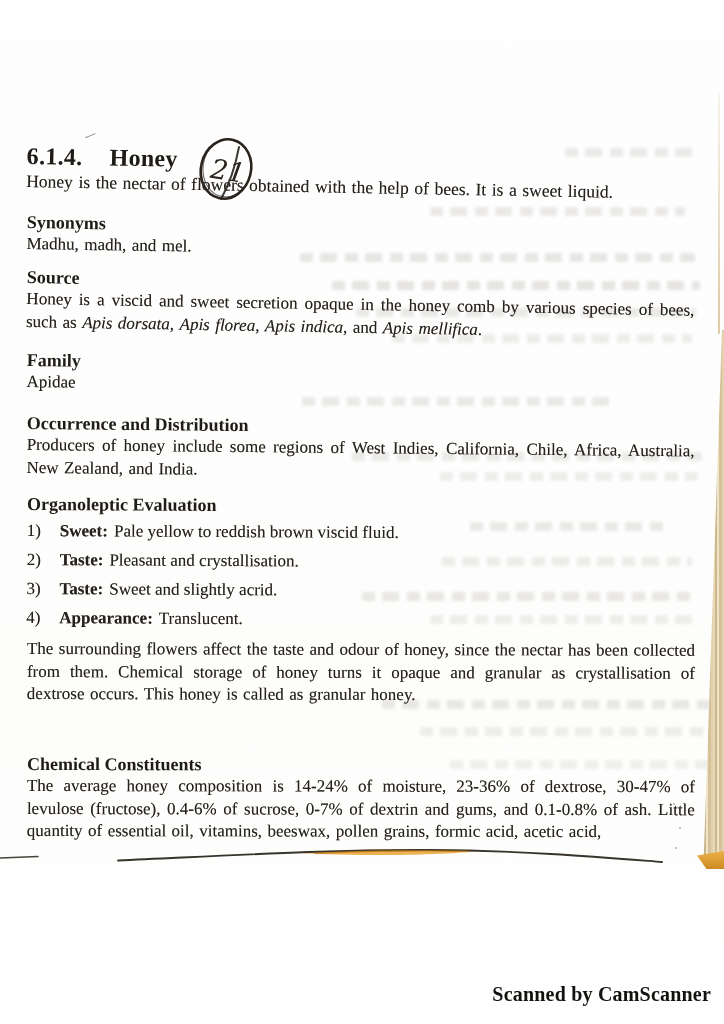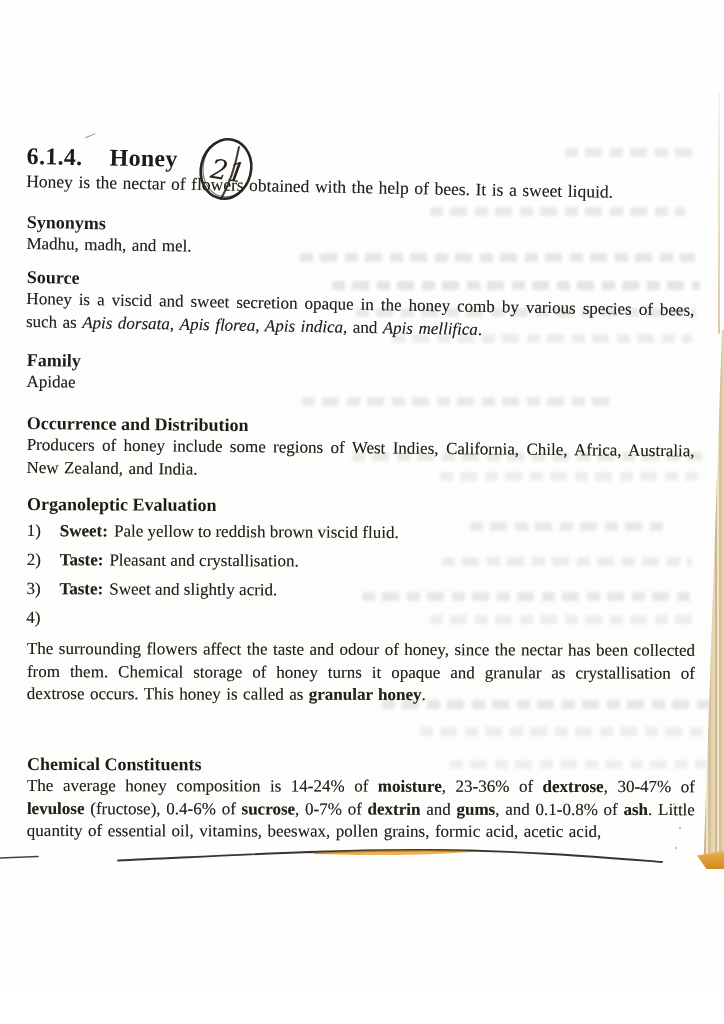--- a/index.html
+++ b/index.html
@@ -153,6 +153,7 @@
       </div>
       <div class="li">
         <span class="num">4)</span>
+        <span><b>Appearance:</b><span>Translucent.</span></span>
       </div>
     </div>
   </section>

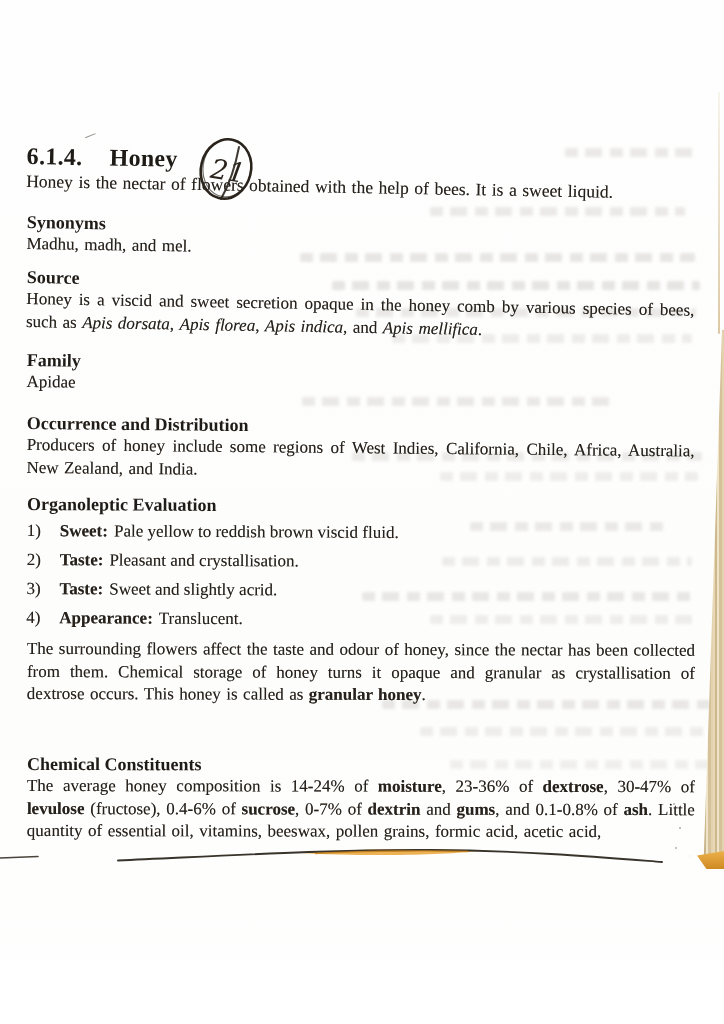--- a/index.html
+++ b/index.html
@@ -26,7 +26,7 @@
   .single { text-align:left; }
   .intro { font-size:17.5px; margin-top:7px; }
   .it { font-style:italic; }
-  .bd { font-weight:bold; }
+  .bd { font-weight:normal; }
   .olist { margin-top:5px; }
   .li { display:flex; font-size:17px; line-height:21px; margin-bottom:8px;
         text-shadow:0 0 .4px rgba(38,33,27,.45); }

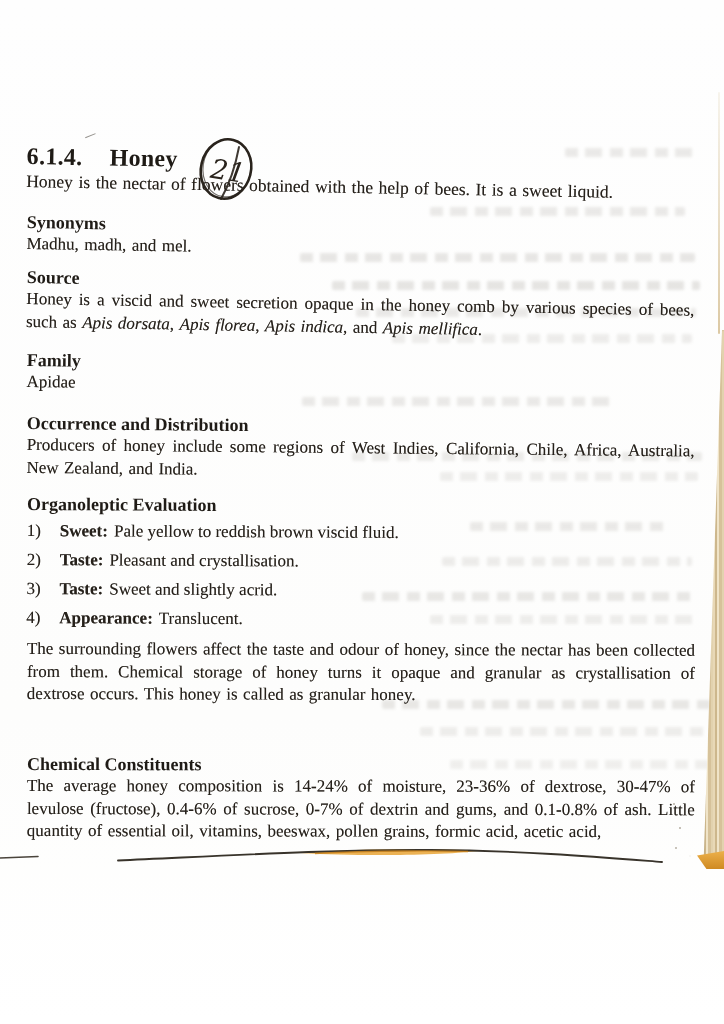--- a/index.html
+++ b/index.html
@@ -179,6 +179,7 @@
   <div class="dust-specks"></div>
   <div class="page-corner-fold"></div>
 
+  <div class="watermark">Scanned by CamScanner</div>
 
 </div>
 

